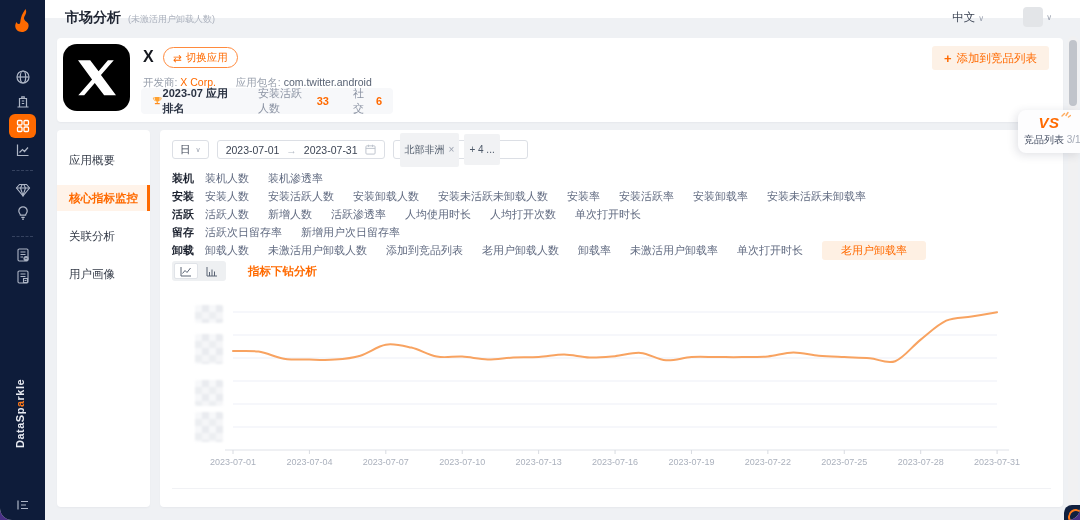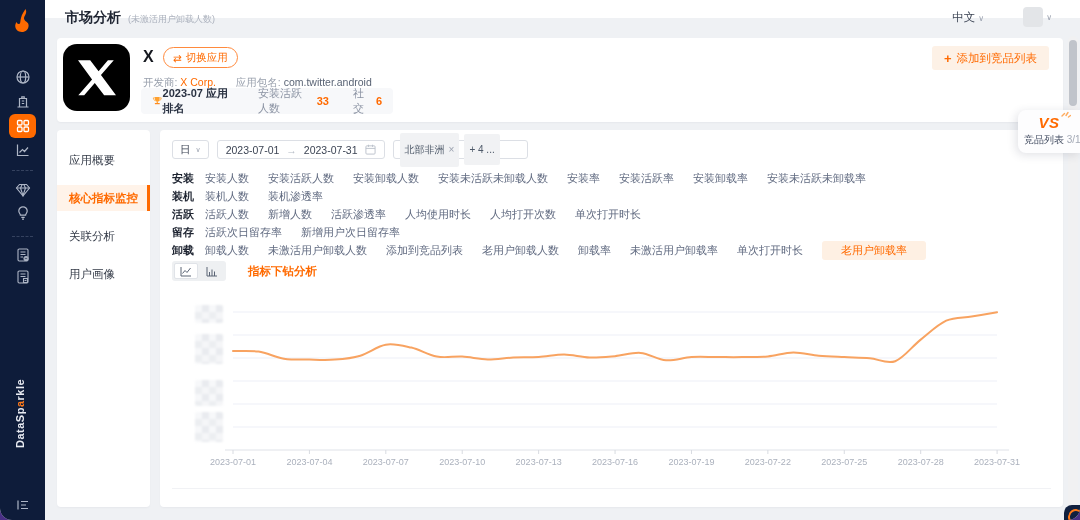--- a/index.html
+++ b/index.html
@@ -272,6 +272,11 @@
 
     <div class="metrics" id="metric-rows">
         <div class="m-row">
+          <span class="m-label">装机</span>
+          <span class="m-item">装机人数</span>
+          <span class="m-item">装机渗透率</span>
+        </div>
+        <div class="m-row">
           <span class="m-label">安装</span>
           <span class="m-item">安装人数</span>
           <span class="m-item">安装活跃人数</span>
@@ -281,11 +286,6 @@
           <span class="m-item">安装活跃率</span>
           <span class="m-item">安装卸载率</span>
           <span class="m-item">安装未活跃未卸载率</span>
-        </div>
-        <div class="m-row">
-          <span class="m-label">装机</span>
-          <span class="m-item">装机人数</span>
-          <span class="m-item">装机渗透率</span>
         </div>
         <div class="m-row">
           <span class="m-label">活跃</span>

